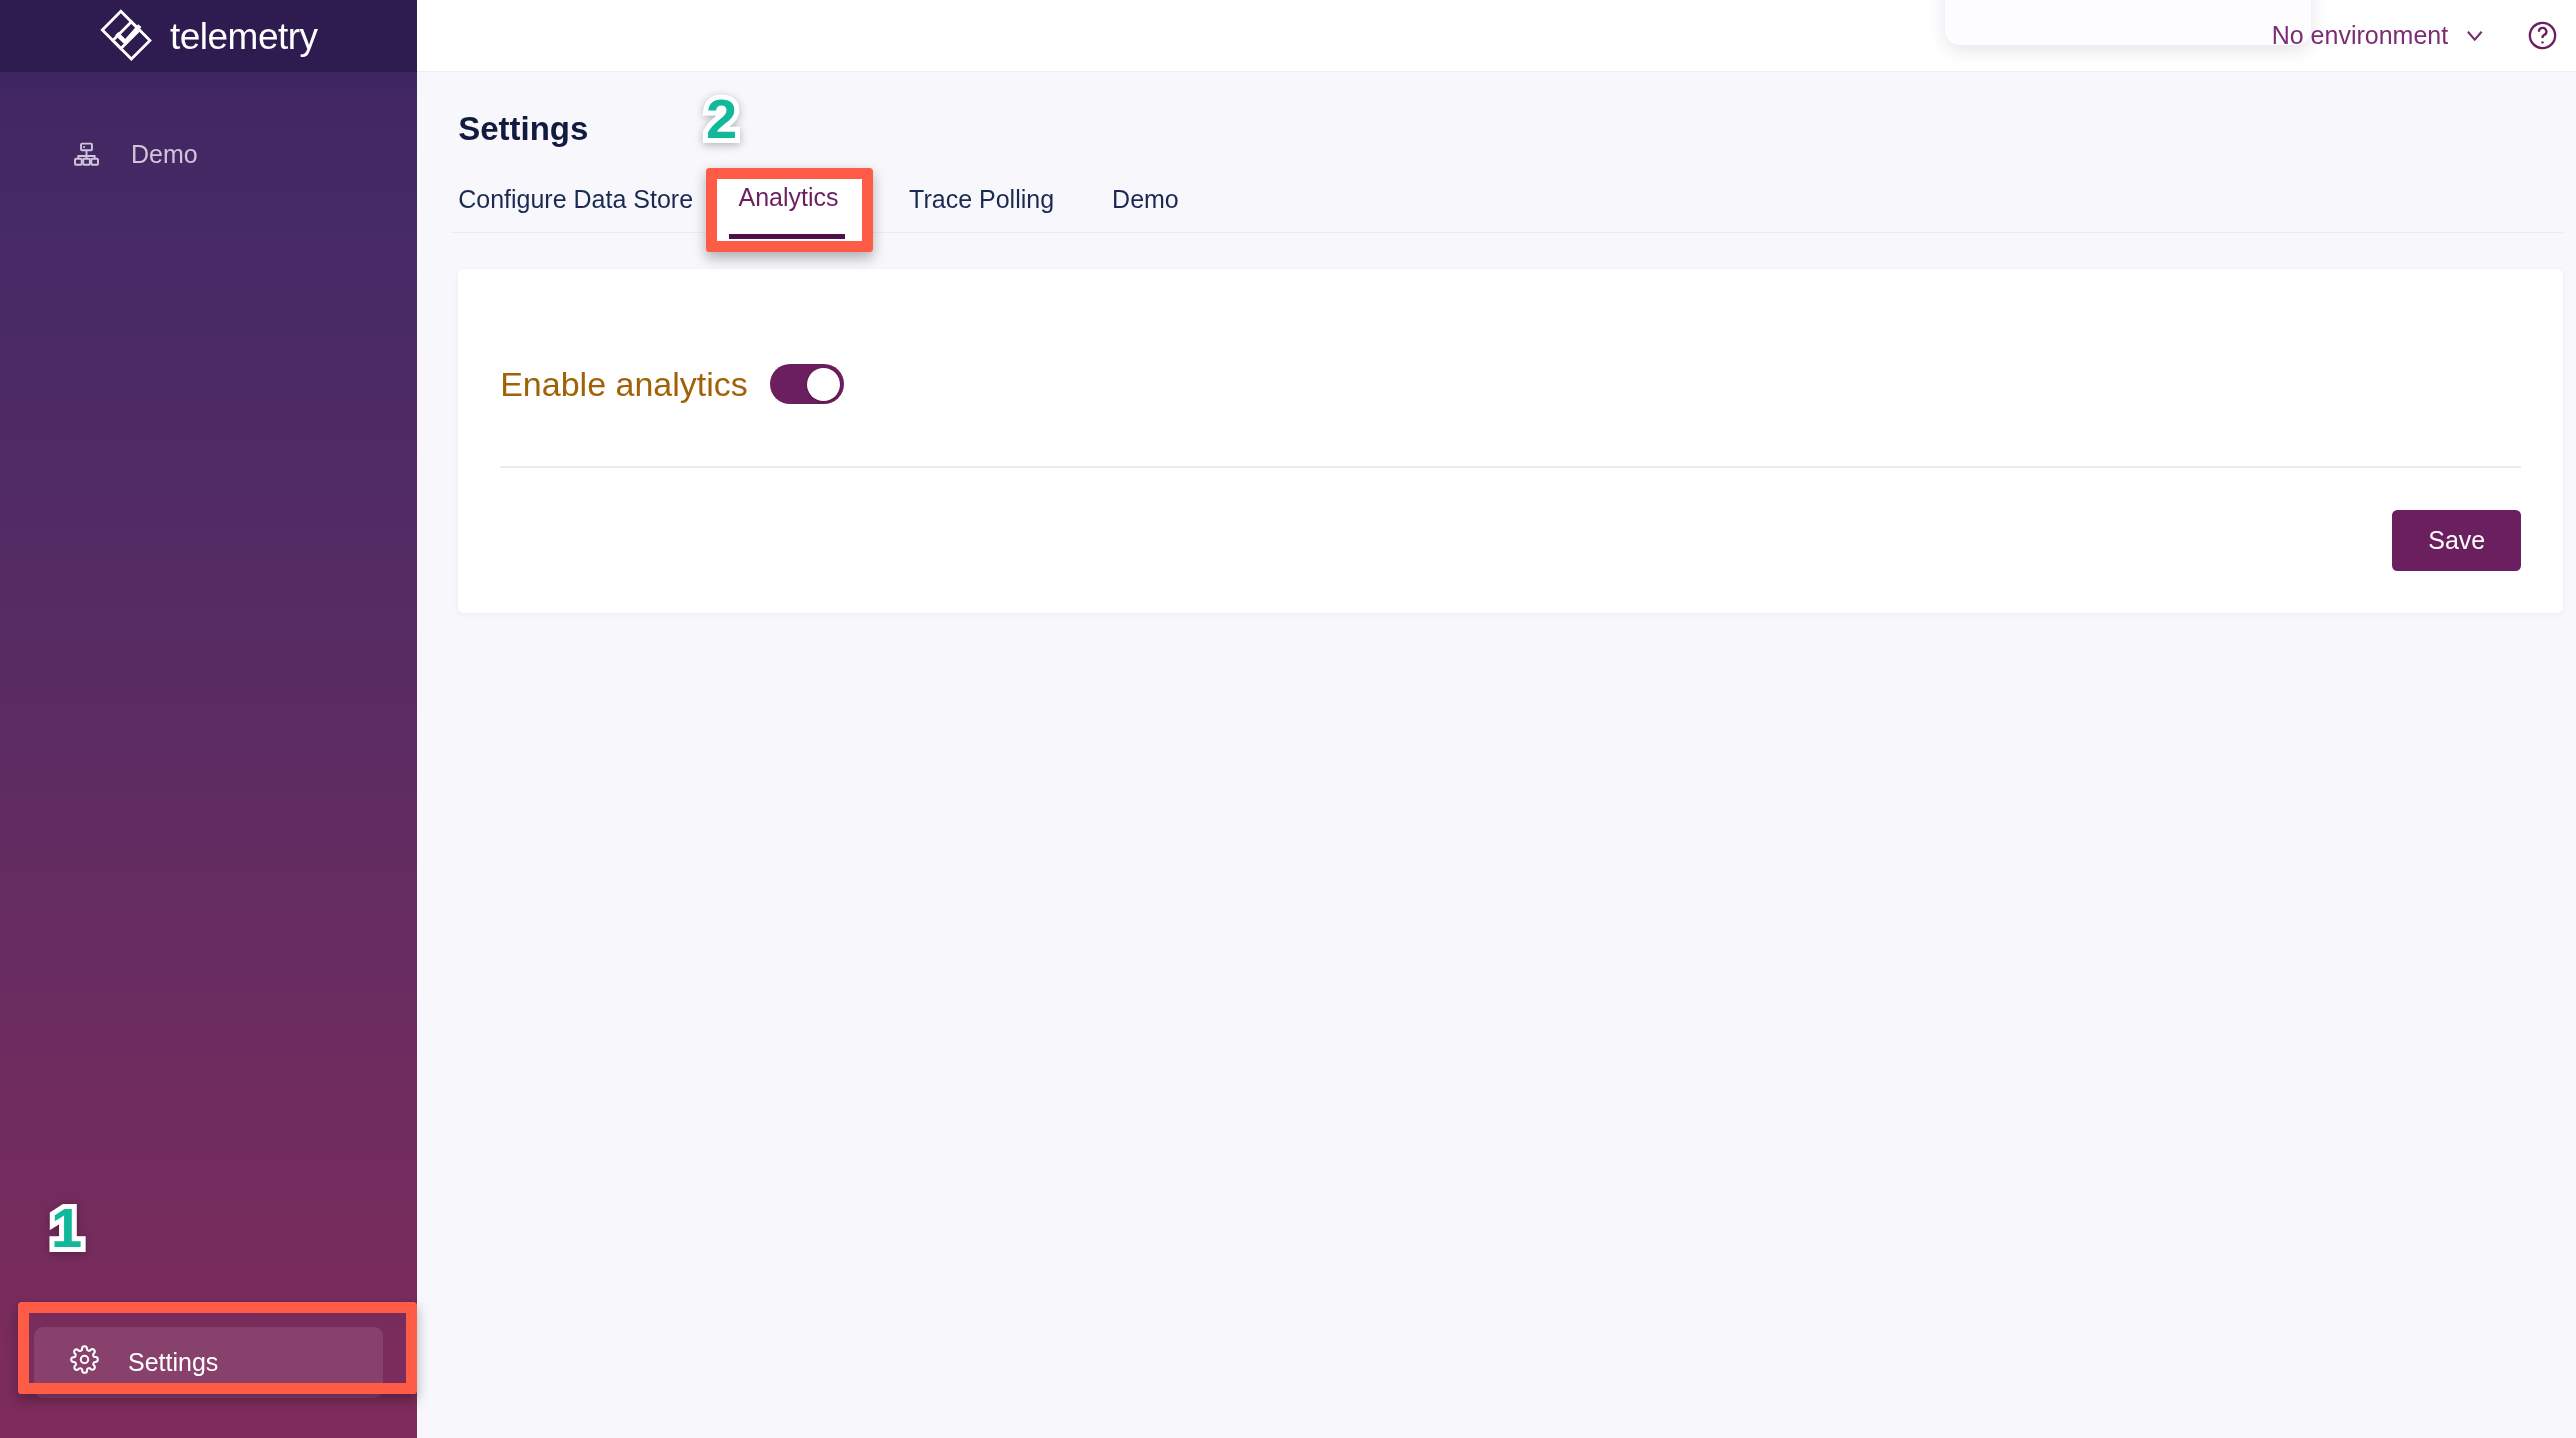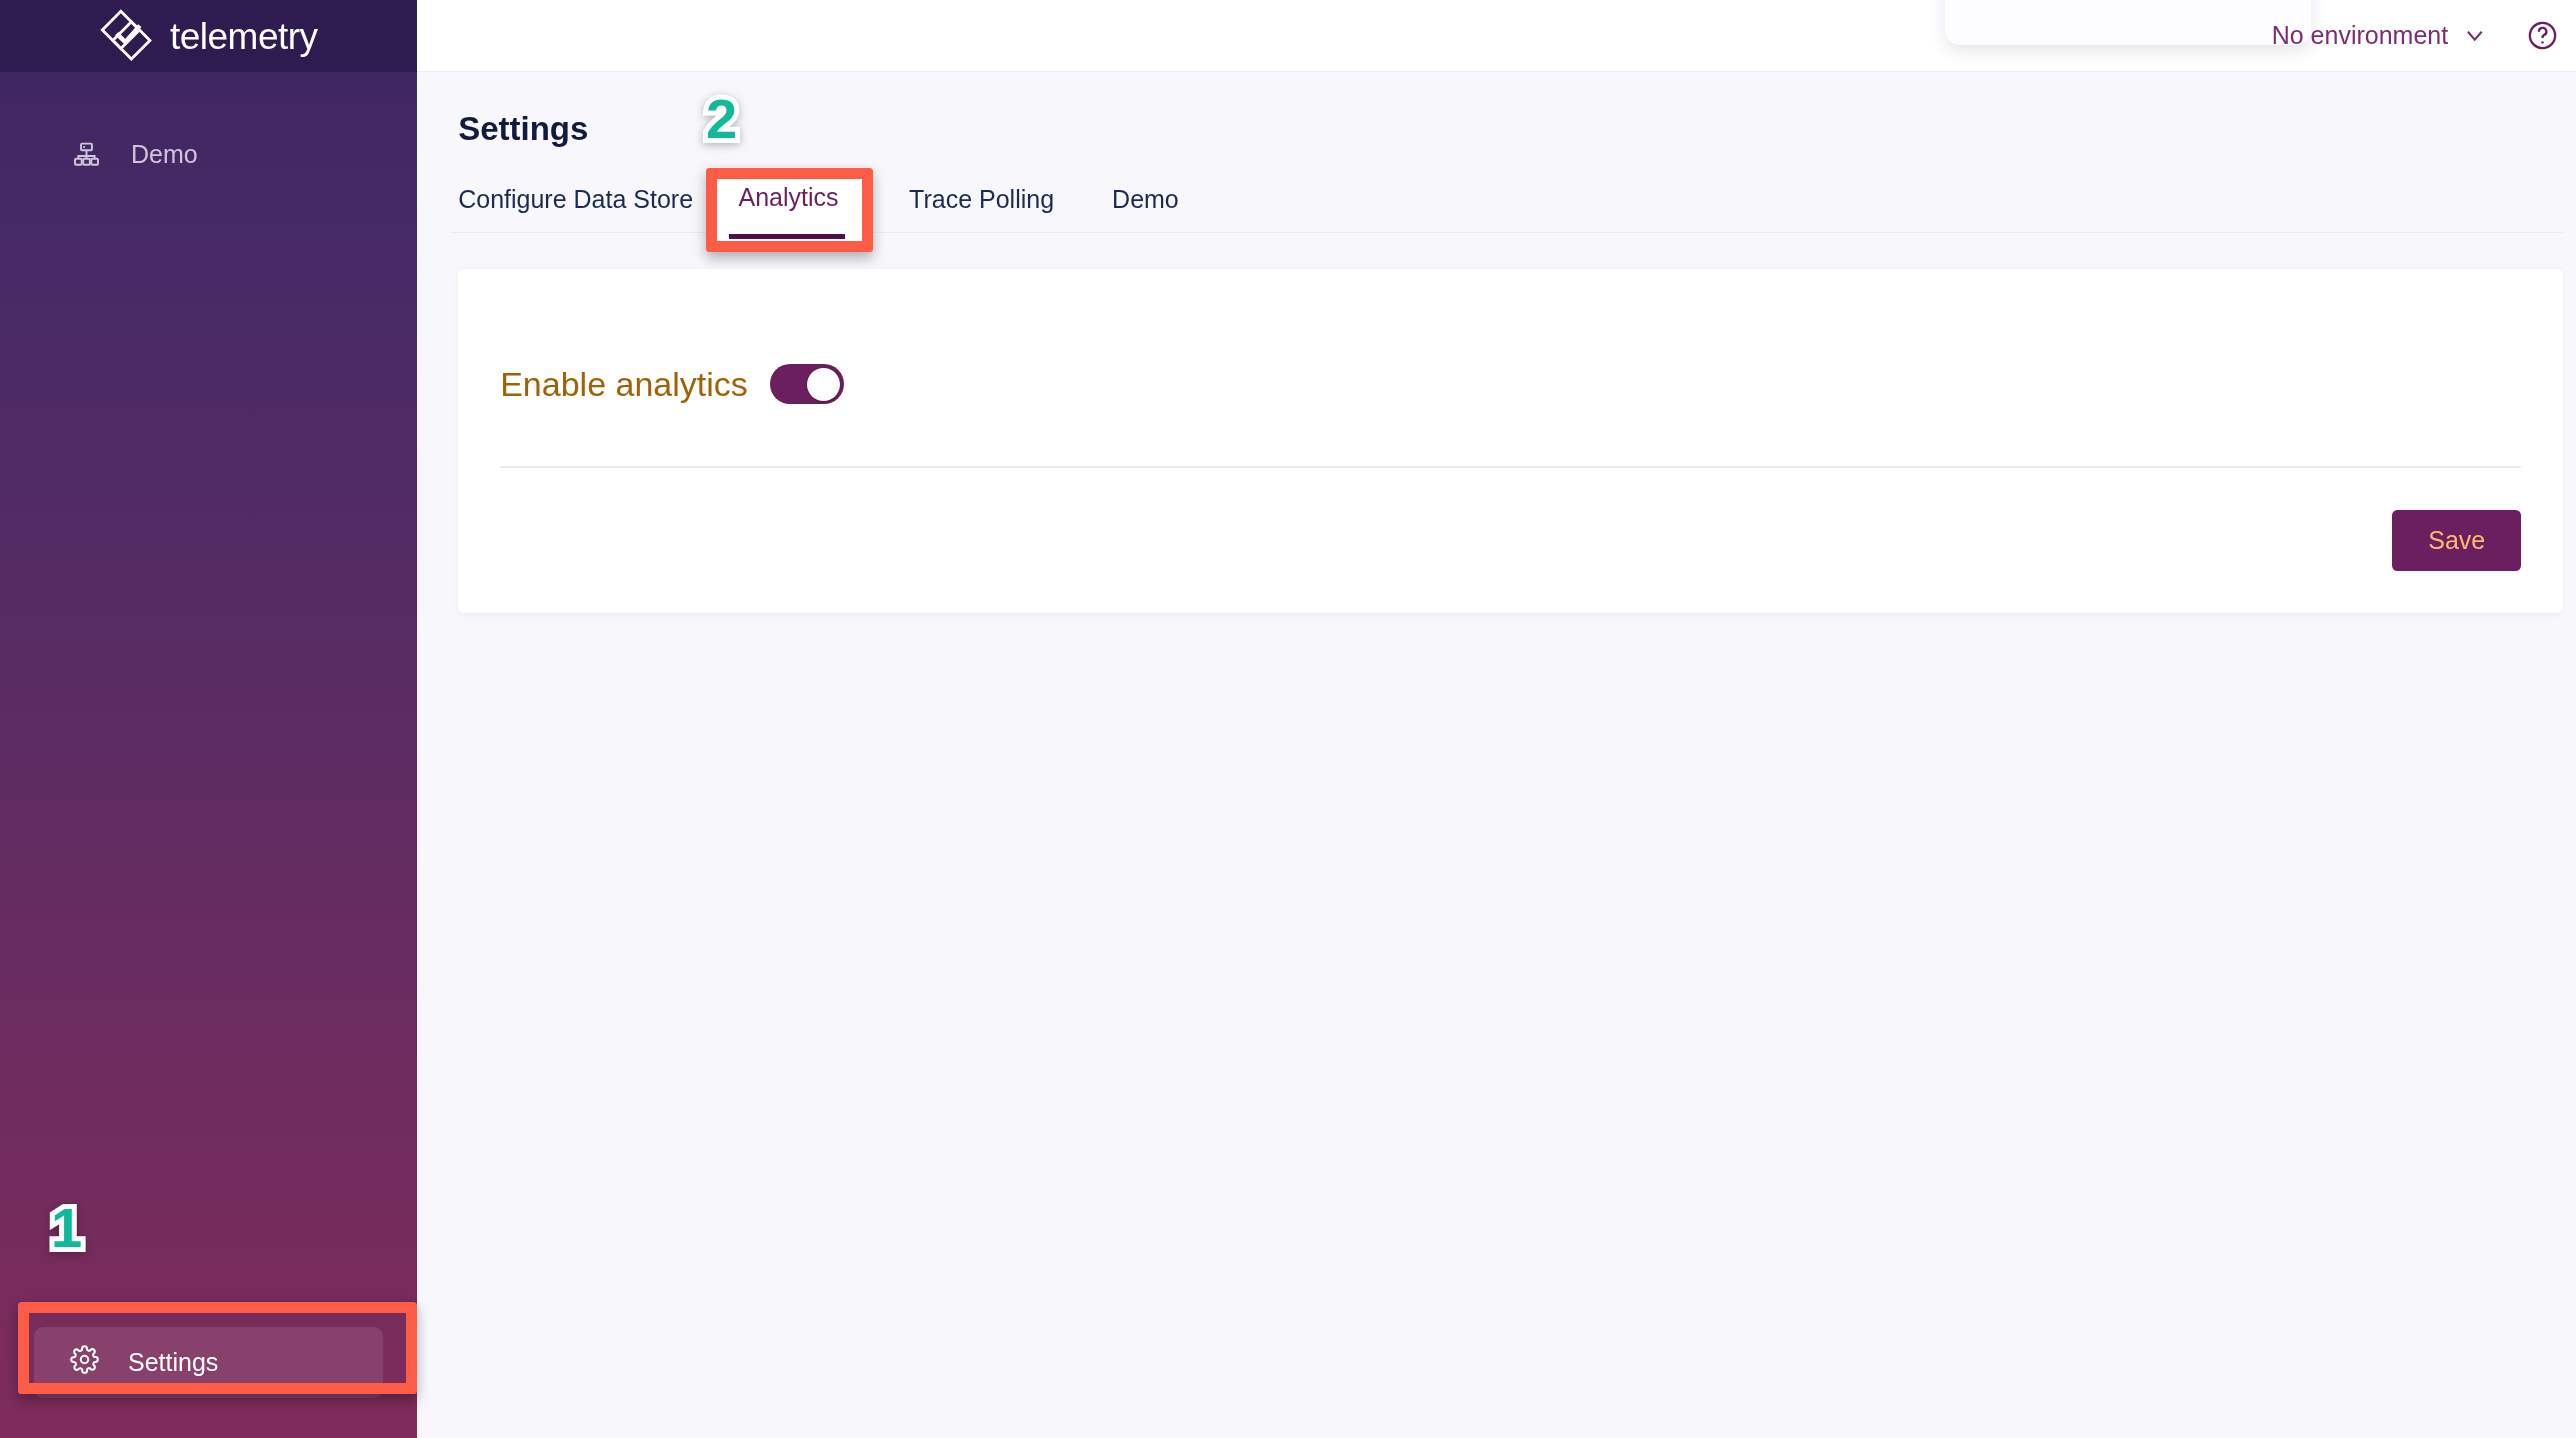--- a/index.html
+++ b/index.html
@@ -150,7 +150,7 @@
     display: flex; justify-content: flex-end; padding: 42px 0 42px 0;
   }
   .save-btn {
-    background: #6B1F5E; color: #fdba74; font-size: 25px;
+    background: #6B1F5E; color: #ffffff; font-size: 25px;
     border: none; border-radius: 5.4px; padding: 18px 36px; line-height: 1;
     cursor: pointer;
   }

